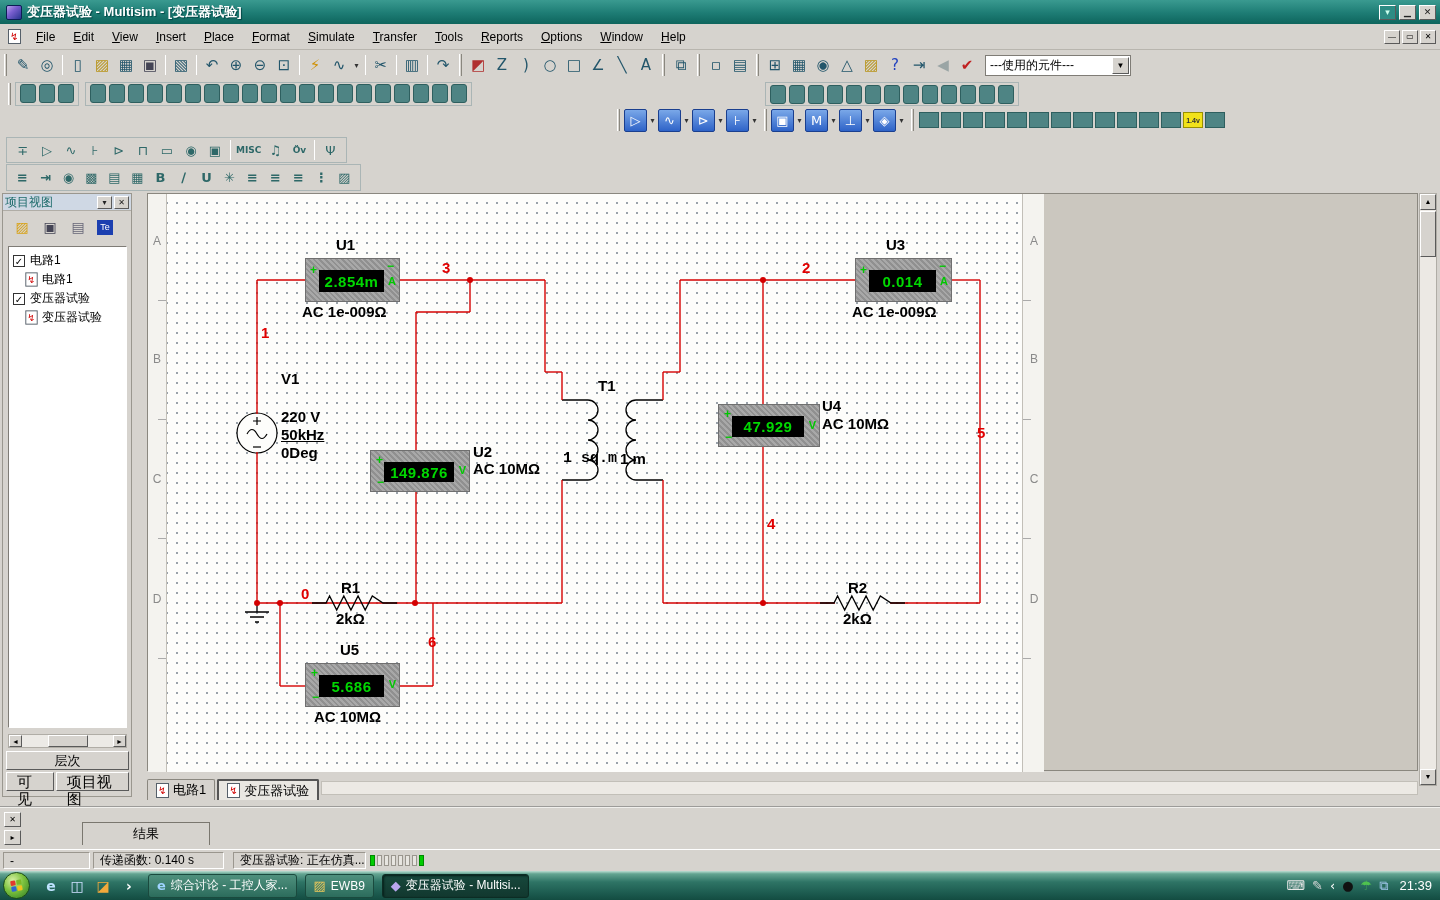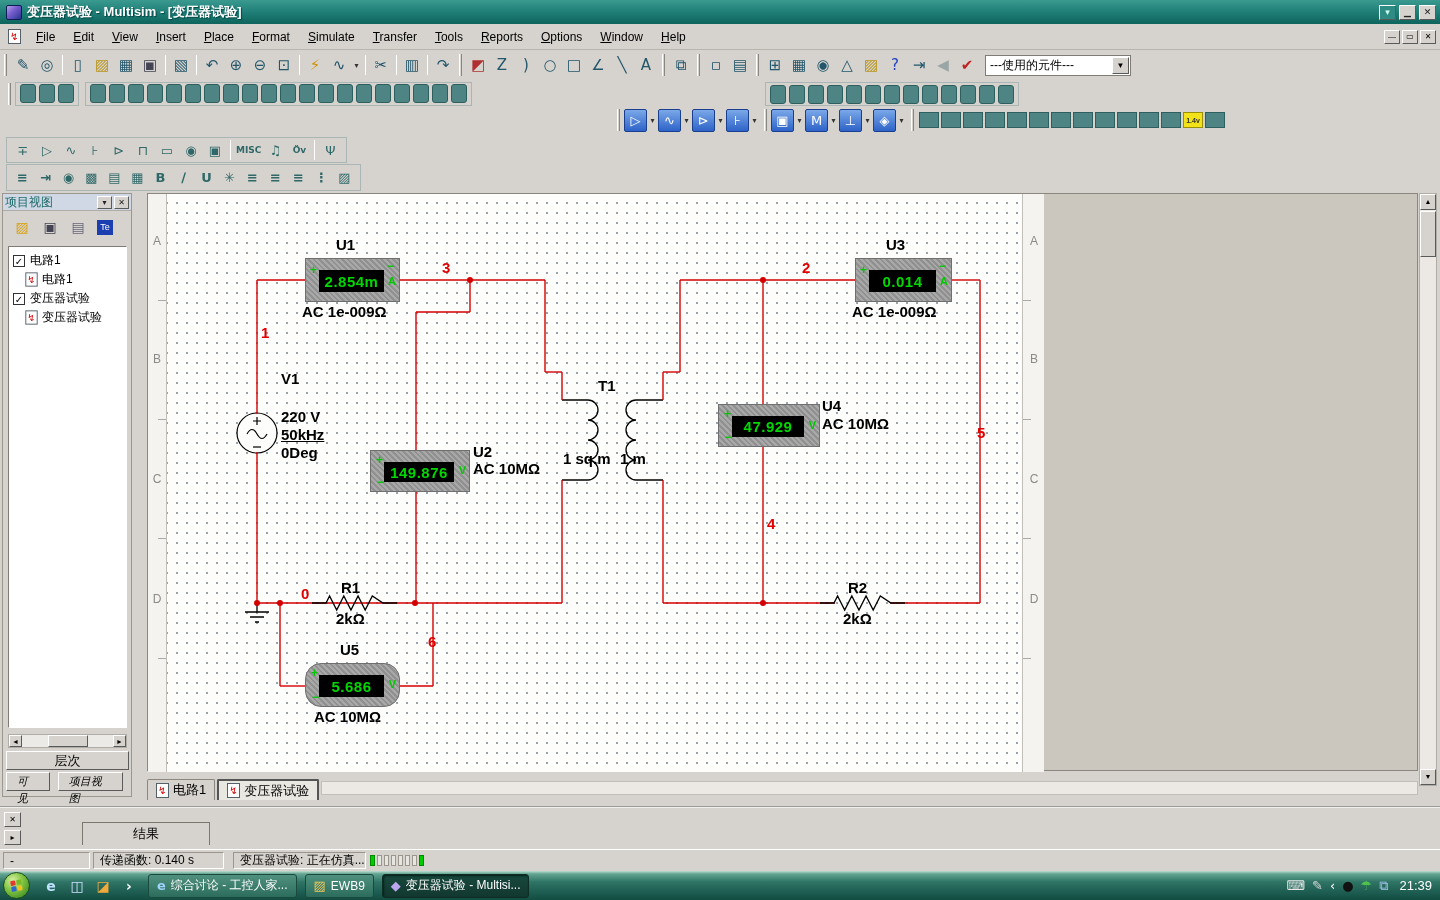--- a/index.html
+++ b/index.html
@@ -595,7 +595,7 @@
     <div class="clabel" style="left: 340px; top: 641px;">U5</div>
     <div class="clabel" style="left: 314px; top: 708px;">AC 10MΩ</div>
     <div class="clabel" style="left: 598px; top: 377px;">T1</div>
-    <div class="clabel" style="left: 563px; top: 450px;">1 sq.m</div>
+    <div class="clabel" style="left: 563px; top: 450px; font-family: Liberation Mono, monospace;">1 sq.m</div>
     <div class="clabel" style="left: 620px; top: 450px;">1 m</div>
     <div class="clabel" style="left: 341px; top: 579px;">R1</div>
     <div class="clabel" style="left: 336px; top: 610px;">2kΩ</div>

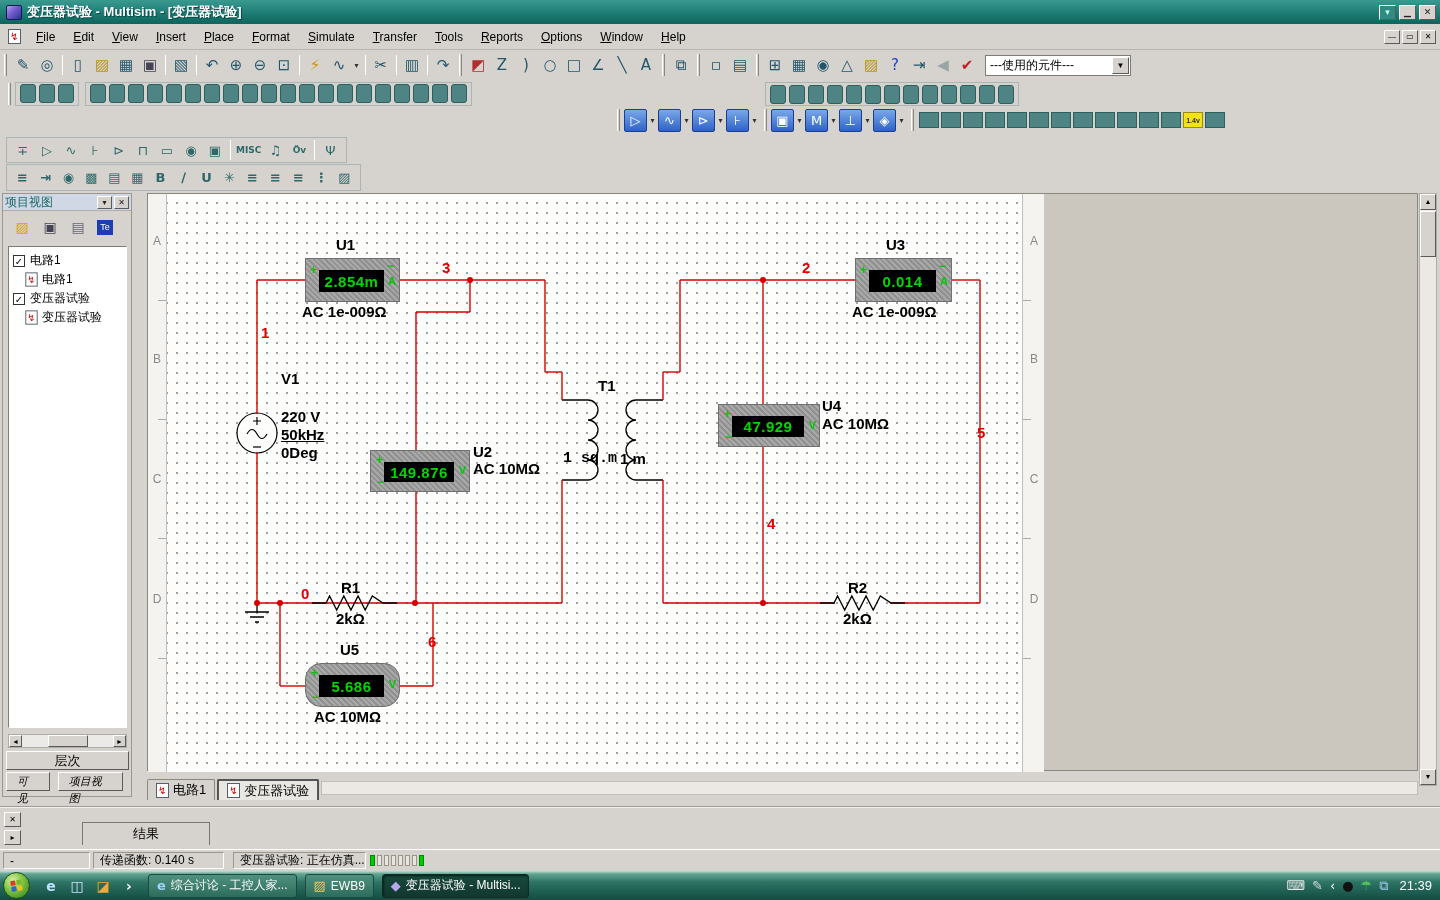--- a/index.html
+++ b/index.html
@@ -572,7 +572,7 @@
       <span class="msign" style="left: 6px; bottom: 4px;">−</span>
       <span class="munit" style="right: 3px; top: 13.5px;">V</span>
     </div>
-    <div class="meter" style="left: 305px; top: 663px; width: 95px; height: 44px; pointer-events: auto; border-radius: 16px;">
+    <div class="meter" style="left: 305px; top: 663px; width: 95px; height: 44px; pointer-events: auto;">
       <div class="mdisp">
         <span class="mval">5.686</span>
       </div>

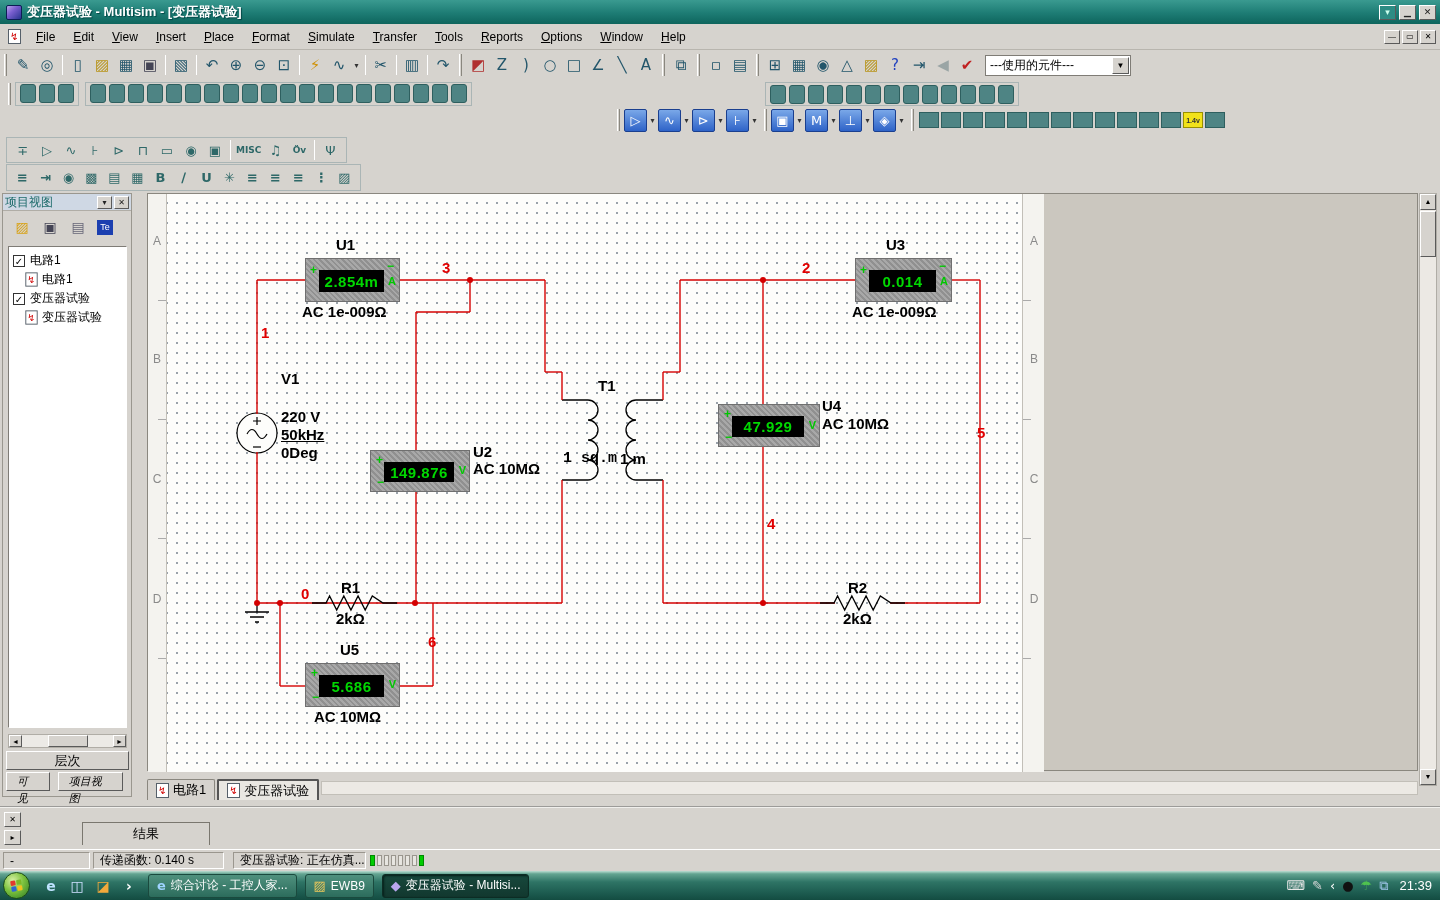--- a/index.html
+++ b/index.html
@@ -107,7 +107,7 @@
     border:1px solid; border-color:#fff #5a5a5a #5a5a5a #fff; text-align:center; line-height:17px; font-size:13px;}
   .tbox-tabs { position:absolute; left:3px; top:578px; display:flex; }
   .btab { height:19px; border:1px solid; border-color:#fff #5a5a5a #5a5a5a #fff;
-    padding:0 10px; line-height:17px; font-size:11px; margin-right:8px; background:#d6d3ce;font-style:italic;}
+    padding:0 10px; line-height:17px; font-size:15px; margin-right:2px; background:#d6d3ce;}
 
   
   .canvas-vp { left:147px; top:193px; width:1271px; height:578px; background:#cbc7bf;

